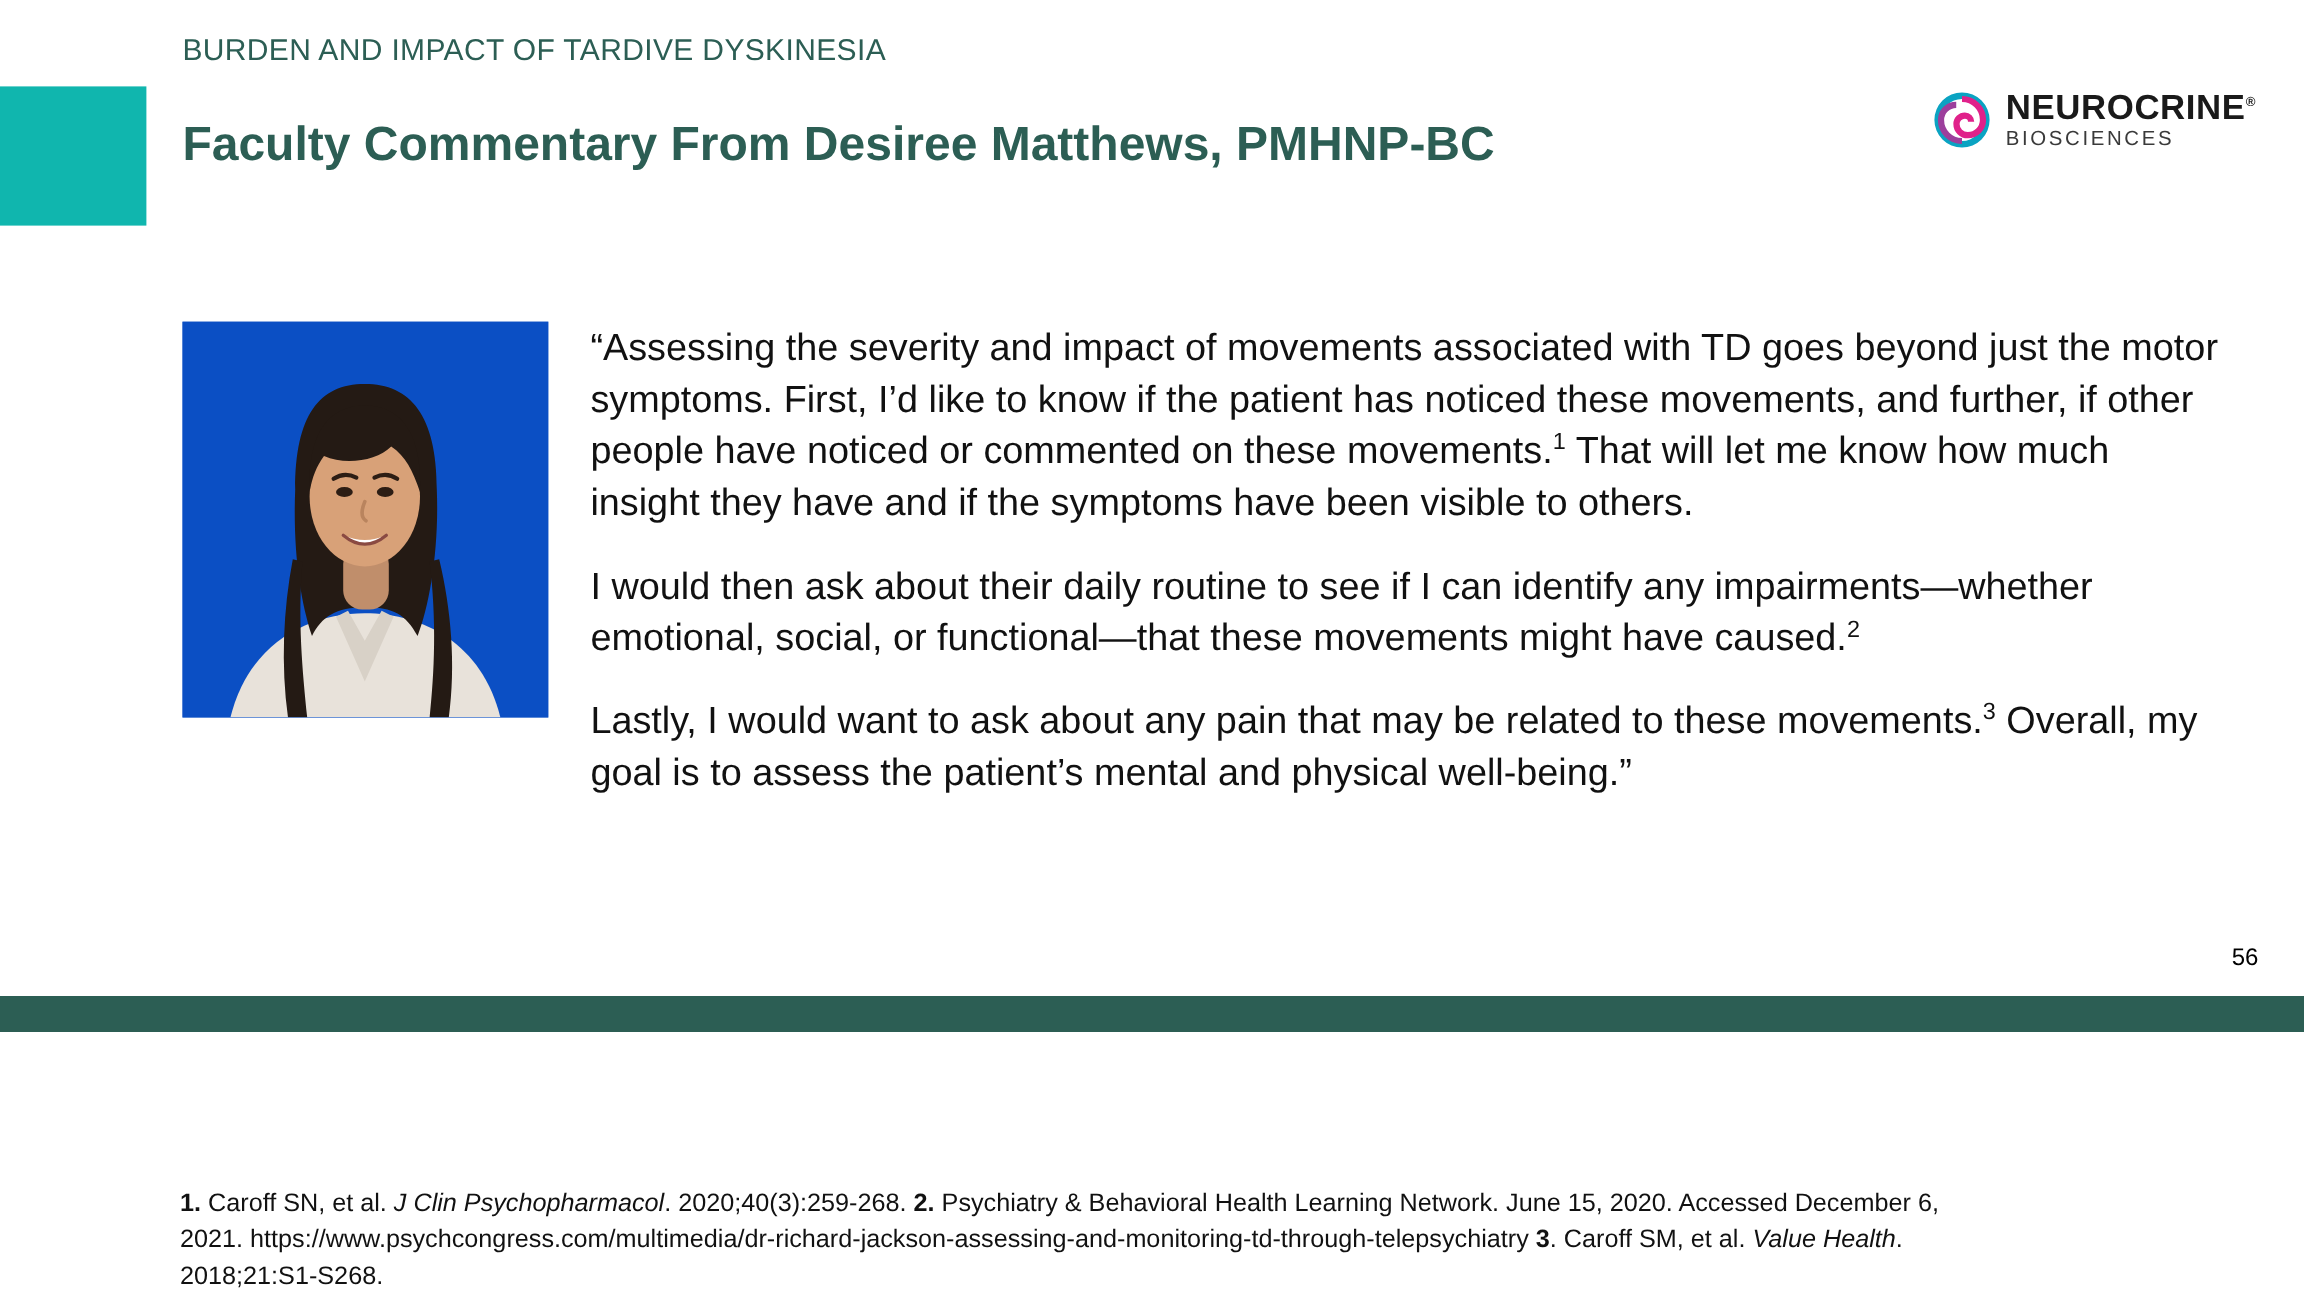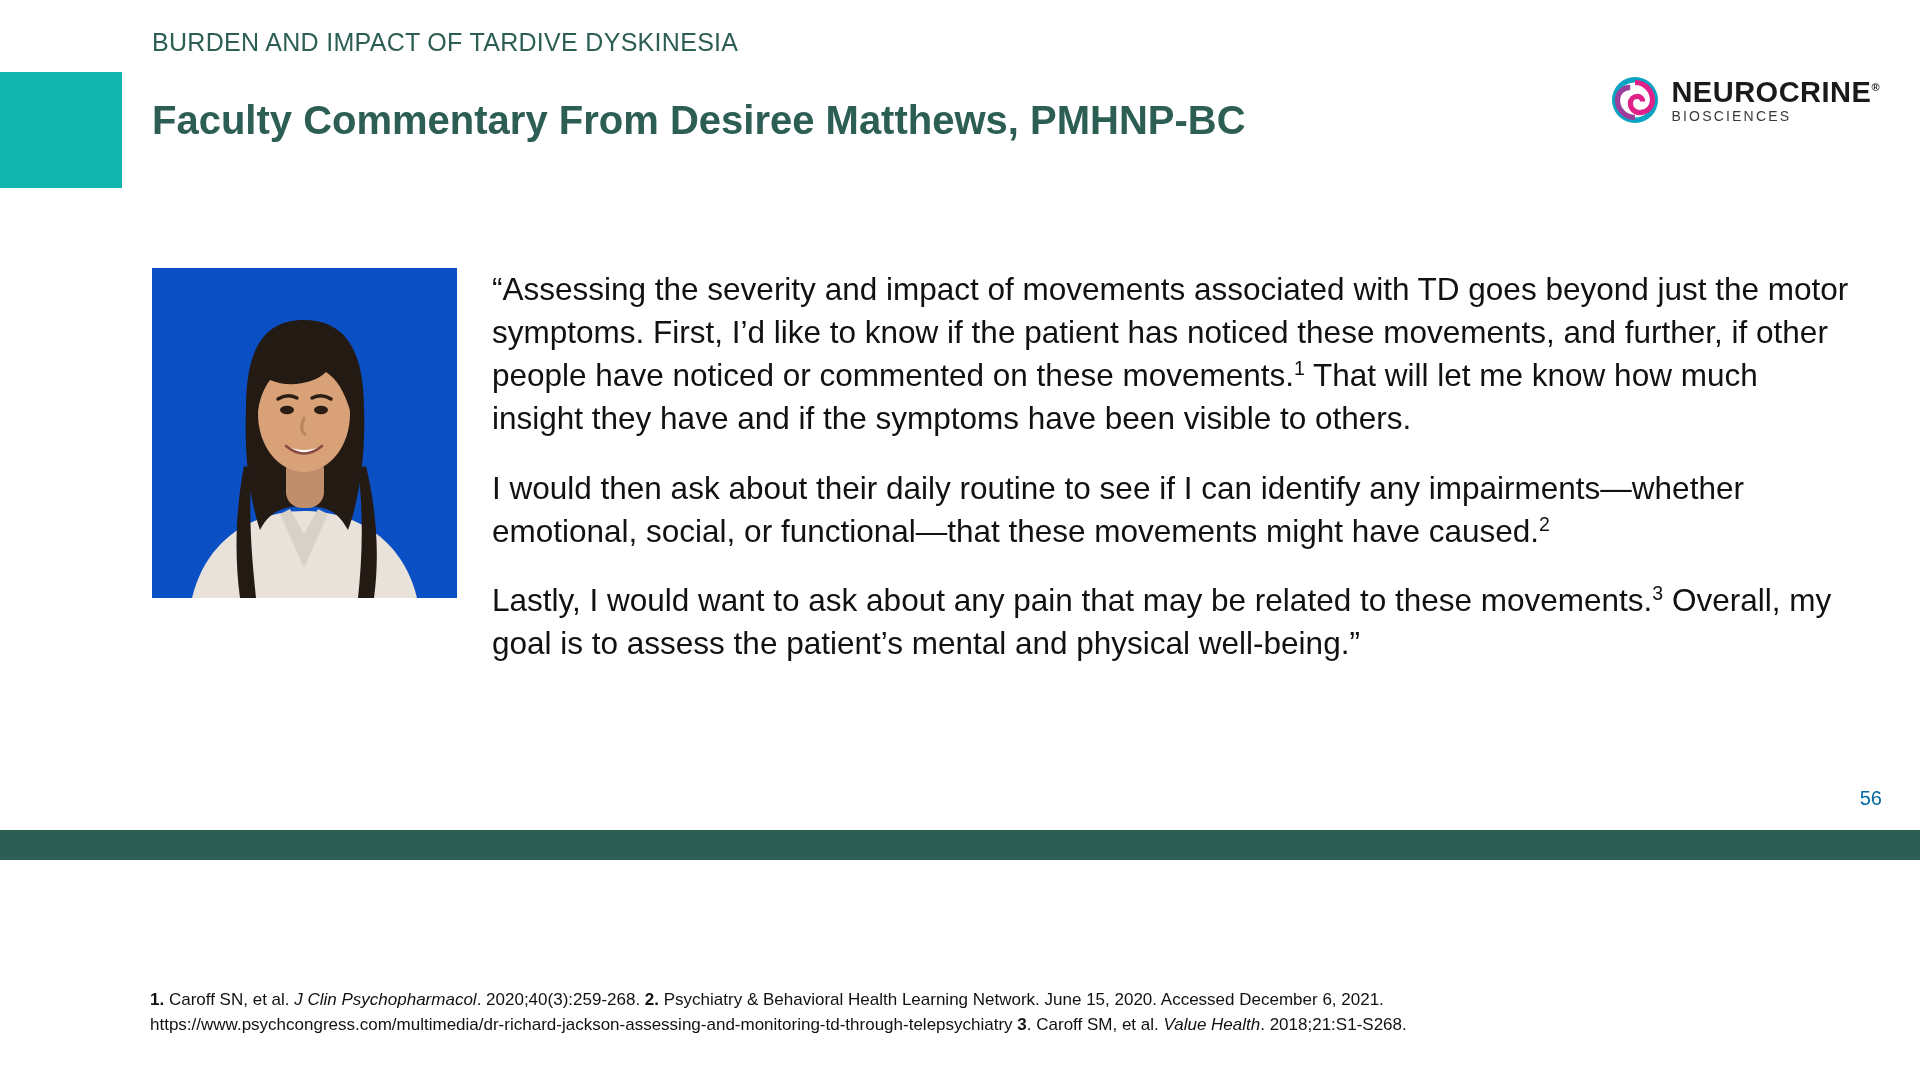--- a/index.html
+++ b/index.html
@@ -68,7 +68,7 @@
   }
   .logo-word sup { font-size: 11px; vertical-align: super; }
   .logo-sub {
-    font-size: 14px;
+    font-size: 17px;
     letter-spacing: 2.2px;
     color: #3a3a3a;
     margin-top: 2px;

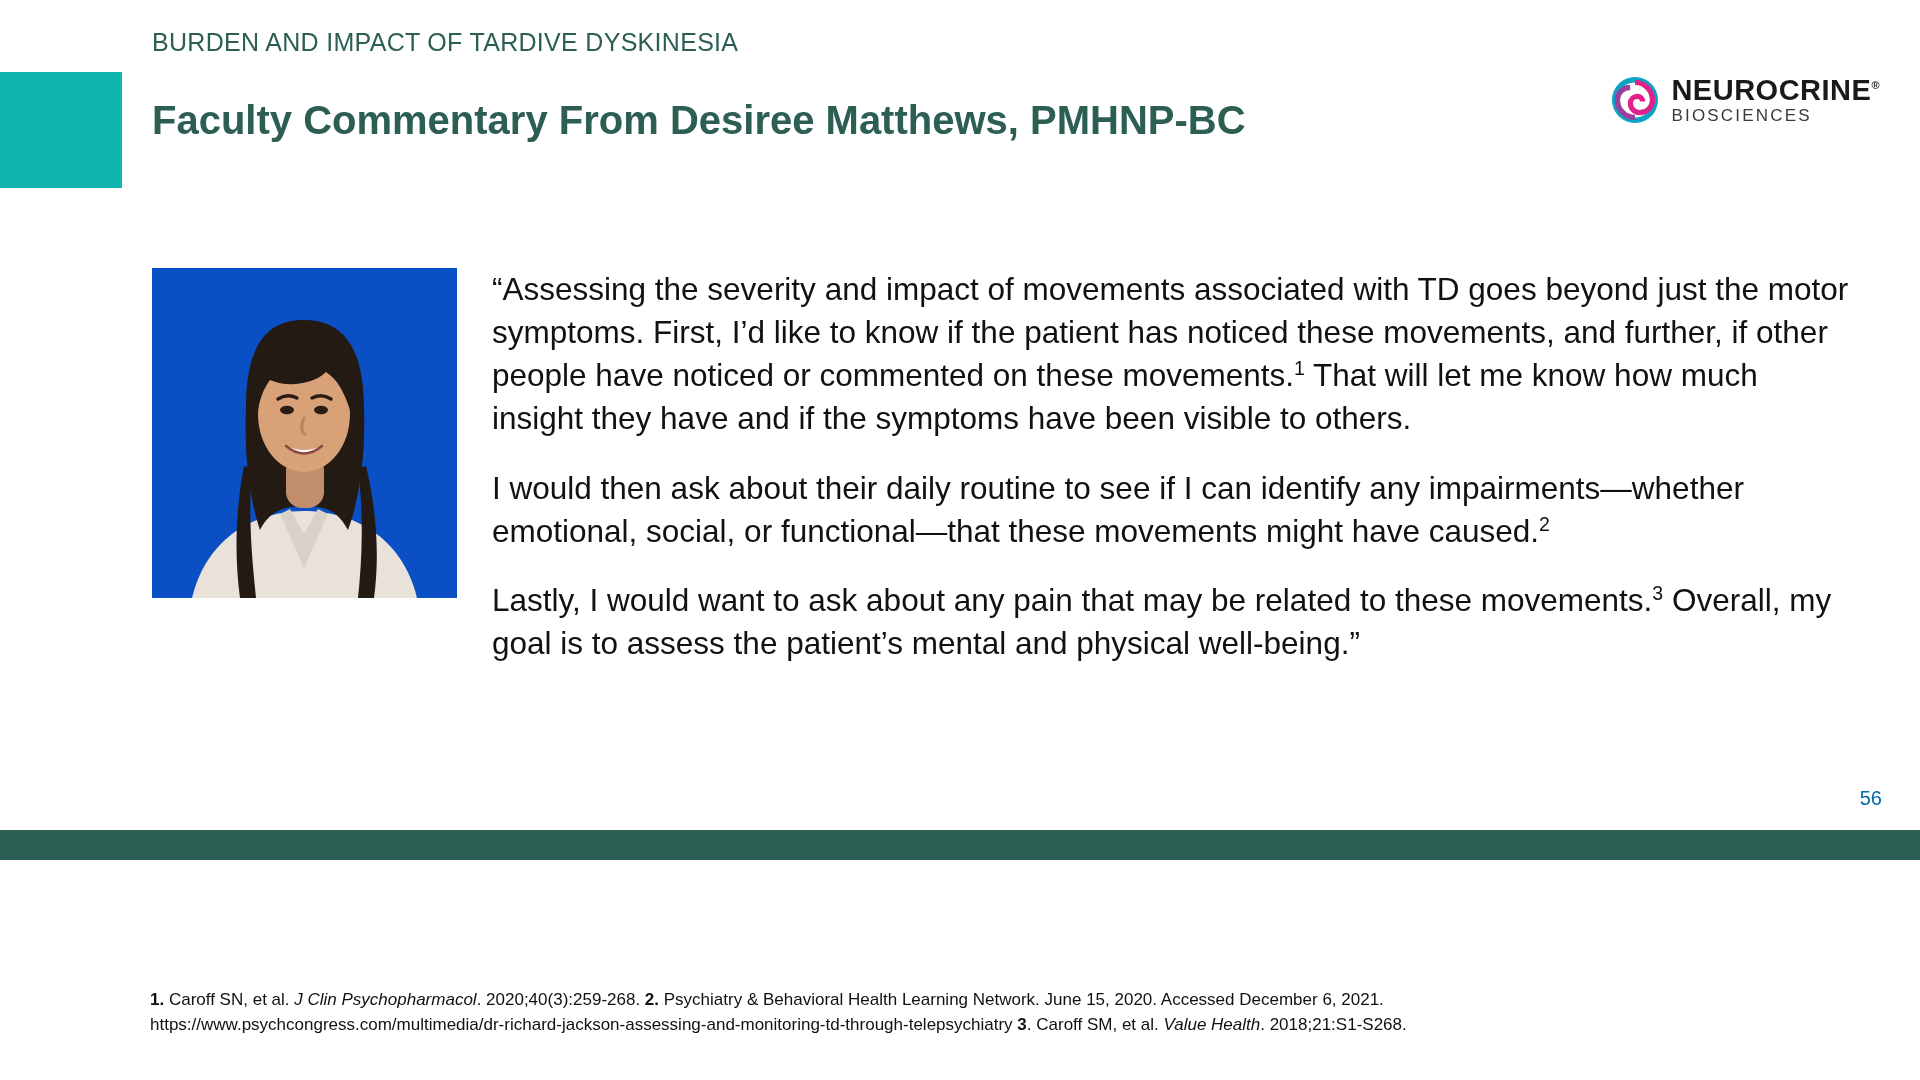--- a/index.html
+++ b/index.html
@@ -119,7 +119,7 @@
     right: 38px;
     bottom: 50px;
     font-size: 20px;
-    color: #0369a1;
+    color: #000000;
   }
 
   

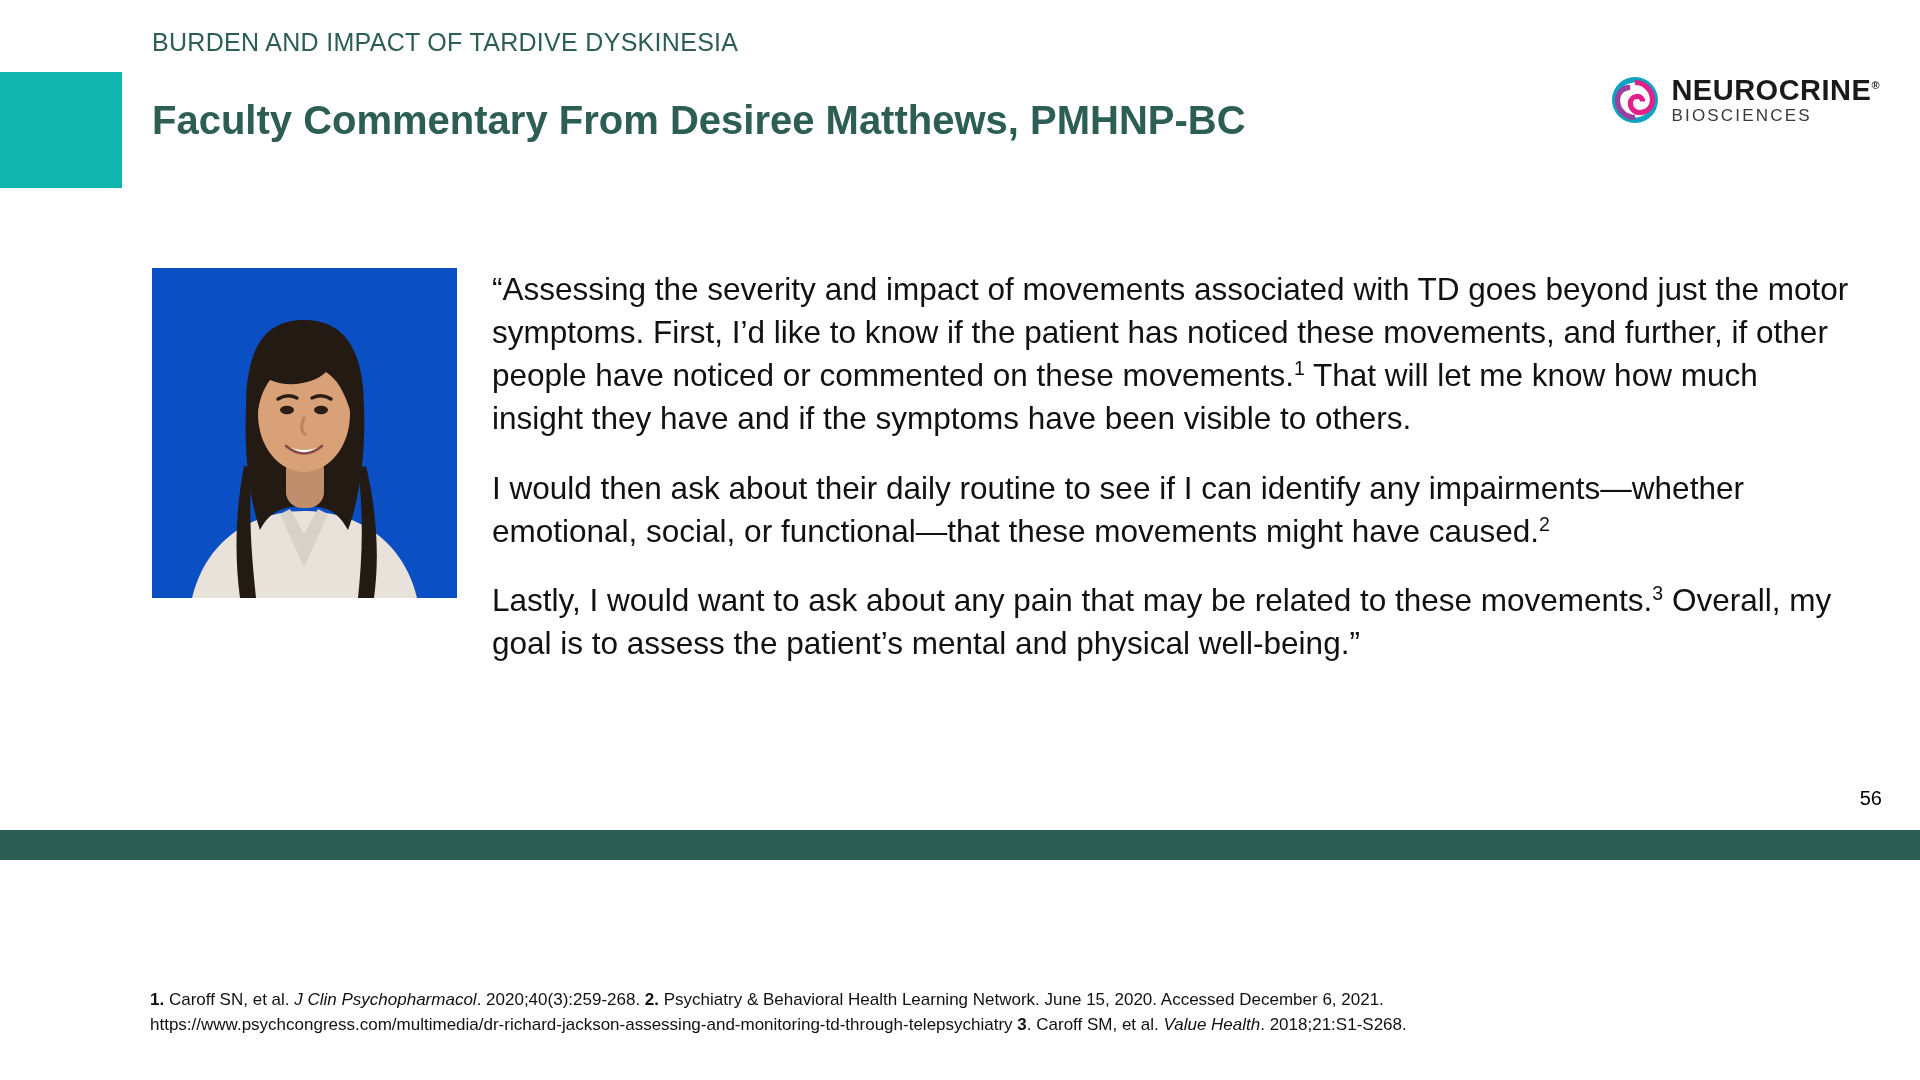--- a/index.html
+++ b/index.html
@@ -106,7 +106,7 @@
     left: 150px;
     top: 988px;
     width: 1480px;
-    font-size: 17px;
+    font-size: 21px;
     line-height: 1.45;
     color: #111111;
   }

